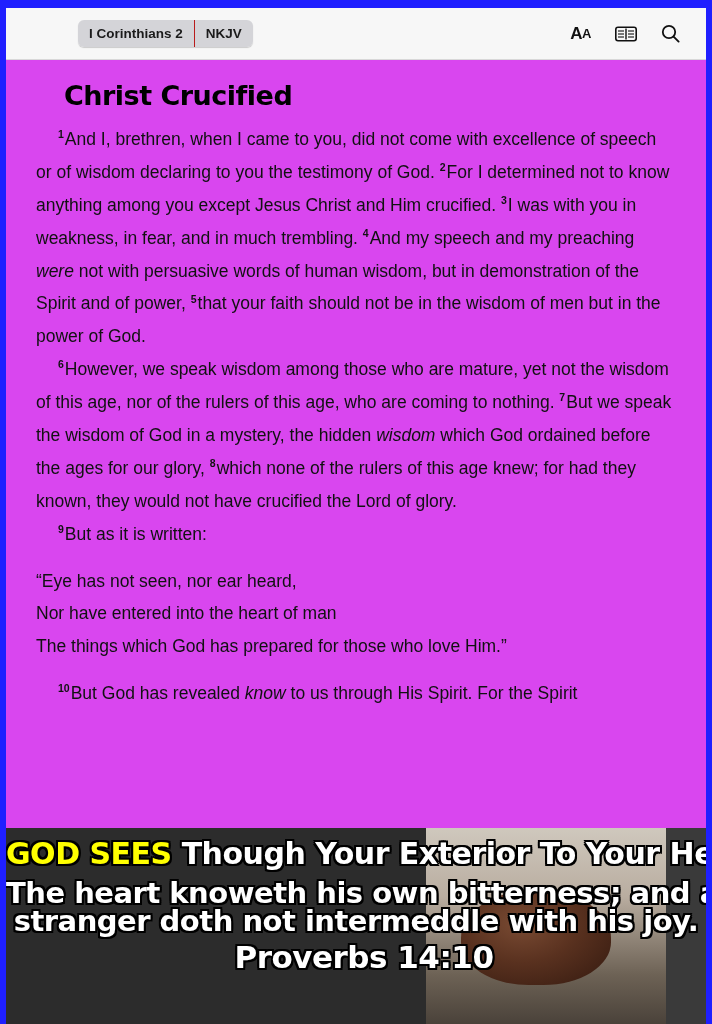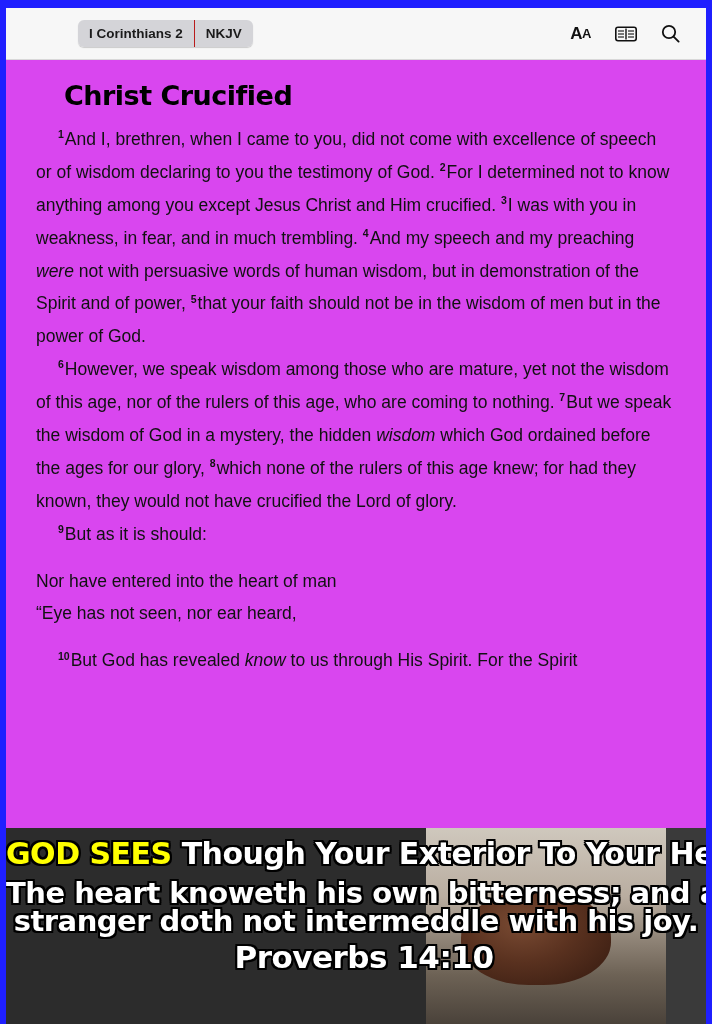--- a/index.html
+++ b/index.html
@@ -250,7 +250,7 @@
       </p>
 
       <p class="verses indent">
-        <sup class="vnum">9</sup><span>But as it is should:</span>
+        <sup class="vnum">9</sup><span>But as it is written:</span>
       </p>
 
       <div class="poetry">

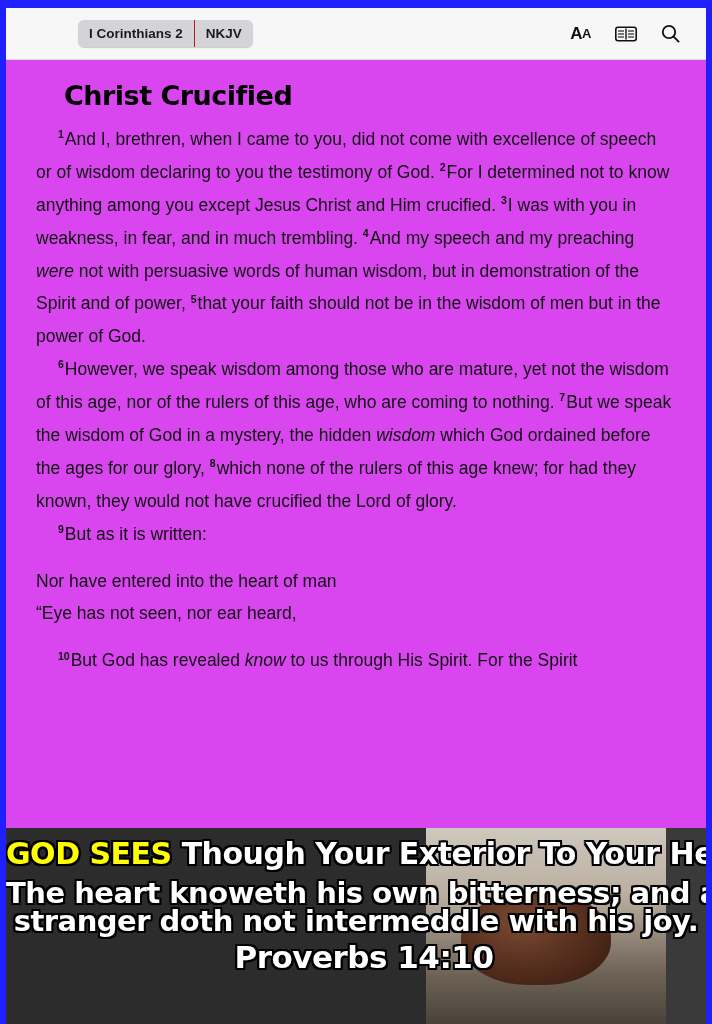--- a/index.html
+++ b/index.html
@@ -254,8 +254,8 @@
       </p>
 
       <div class="poetry">
+        <div>“Eye has not seen, nor ear heard,</div>
         <div>Nor have entered into the heart of man</div>
-        <div>“Eye has not seen, nor ear heard,</div>
       </div>
 
       <p class="verses indent" style="margin-top:14px;">

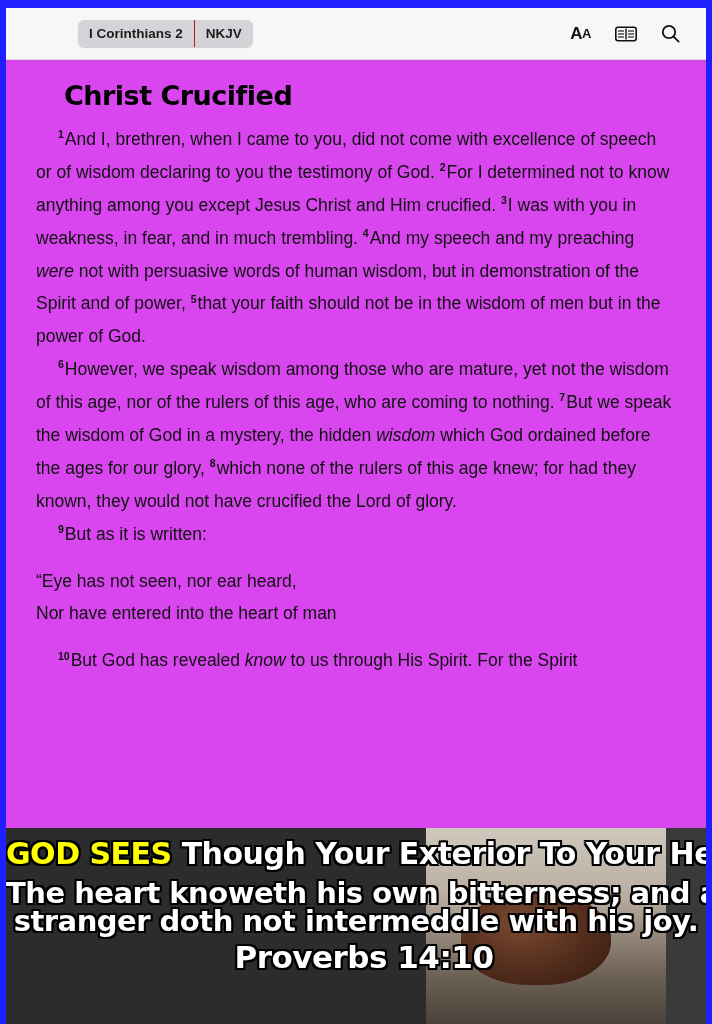--- a/index.html
+++ b/index.html
@@ -256,6 +256,7 @@
       <div class="poetry">
         <div>“Eye has not seen, nor ear heard,</div>
         <div>Nor have entered into the heart of man</div>
+        <div>The things which God has prepared for those who love Him.”</div>
       </div>
 
       <p class="verses indent" style="margin-top:14px;">

